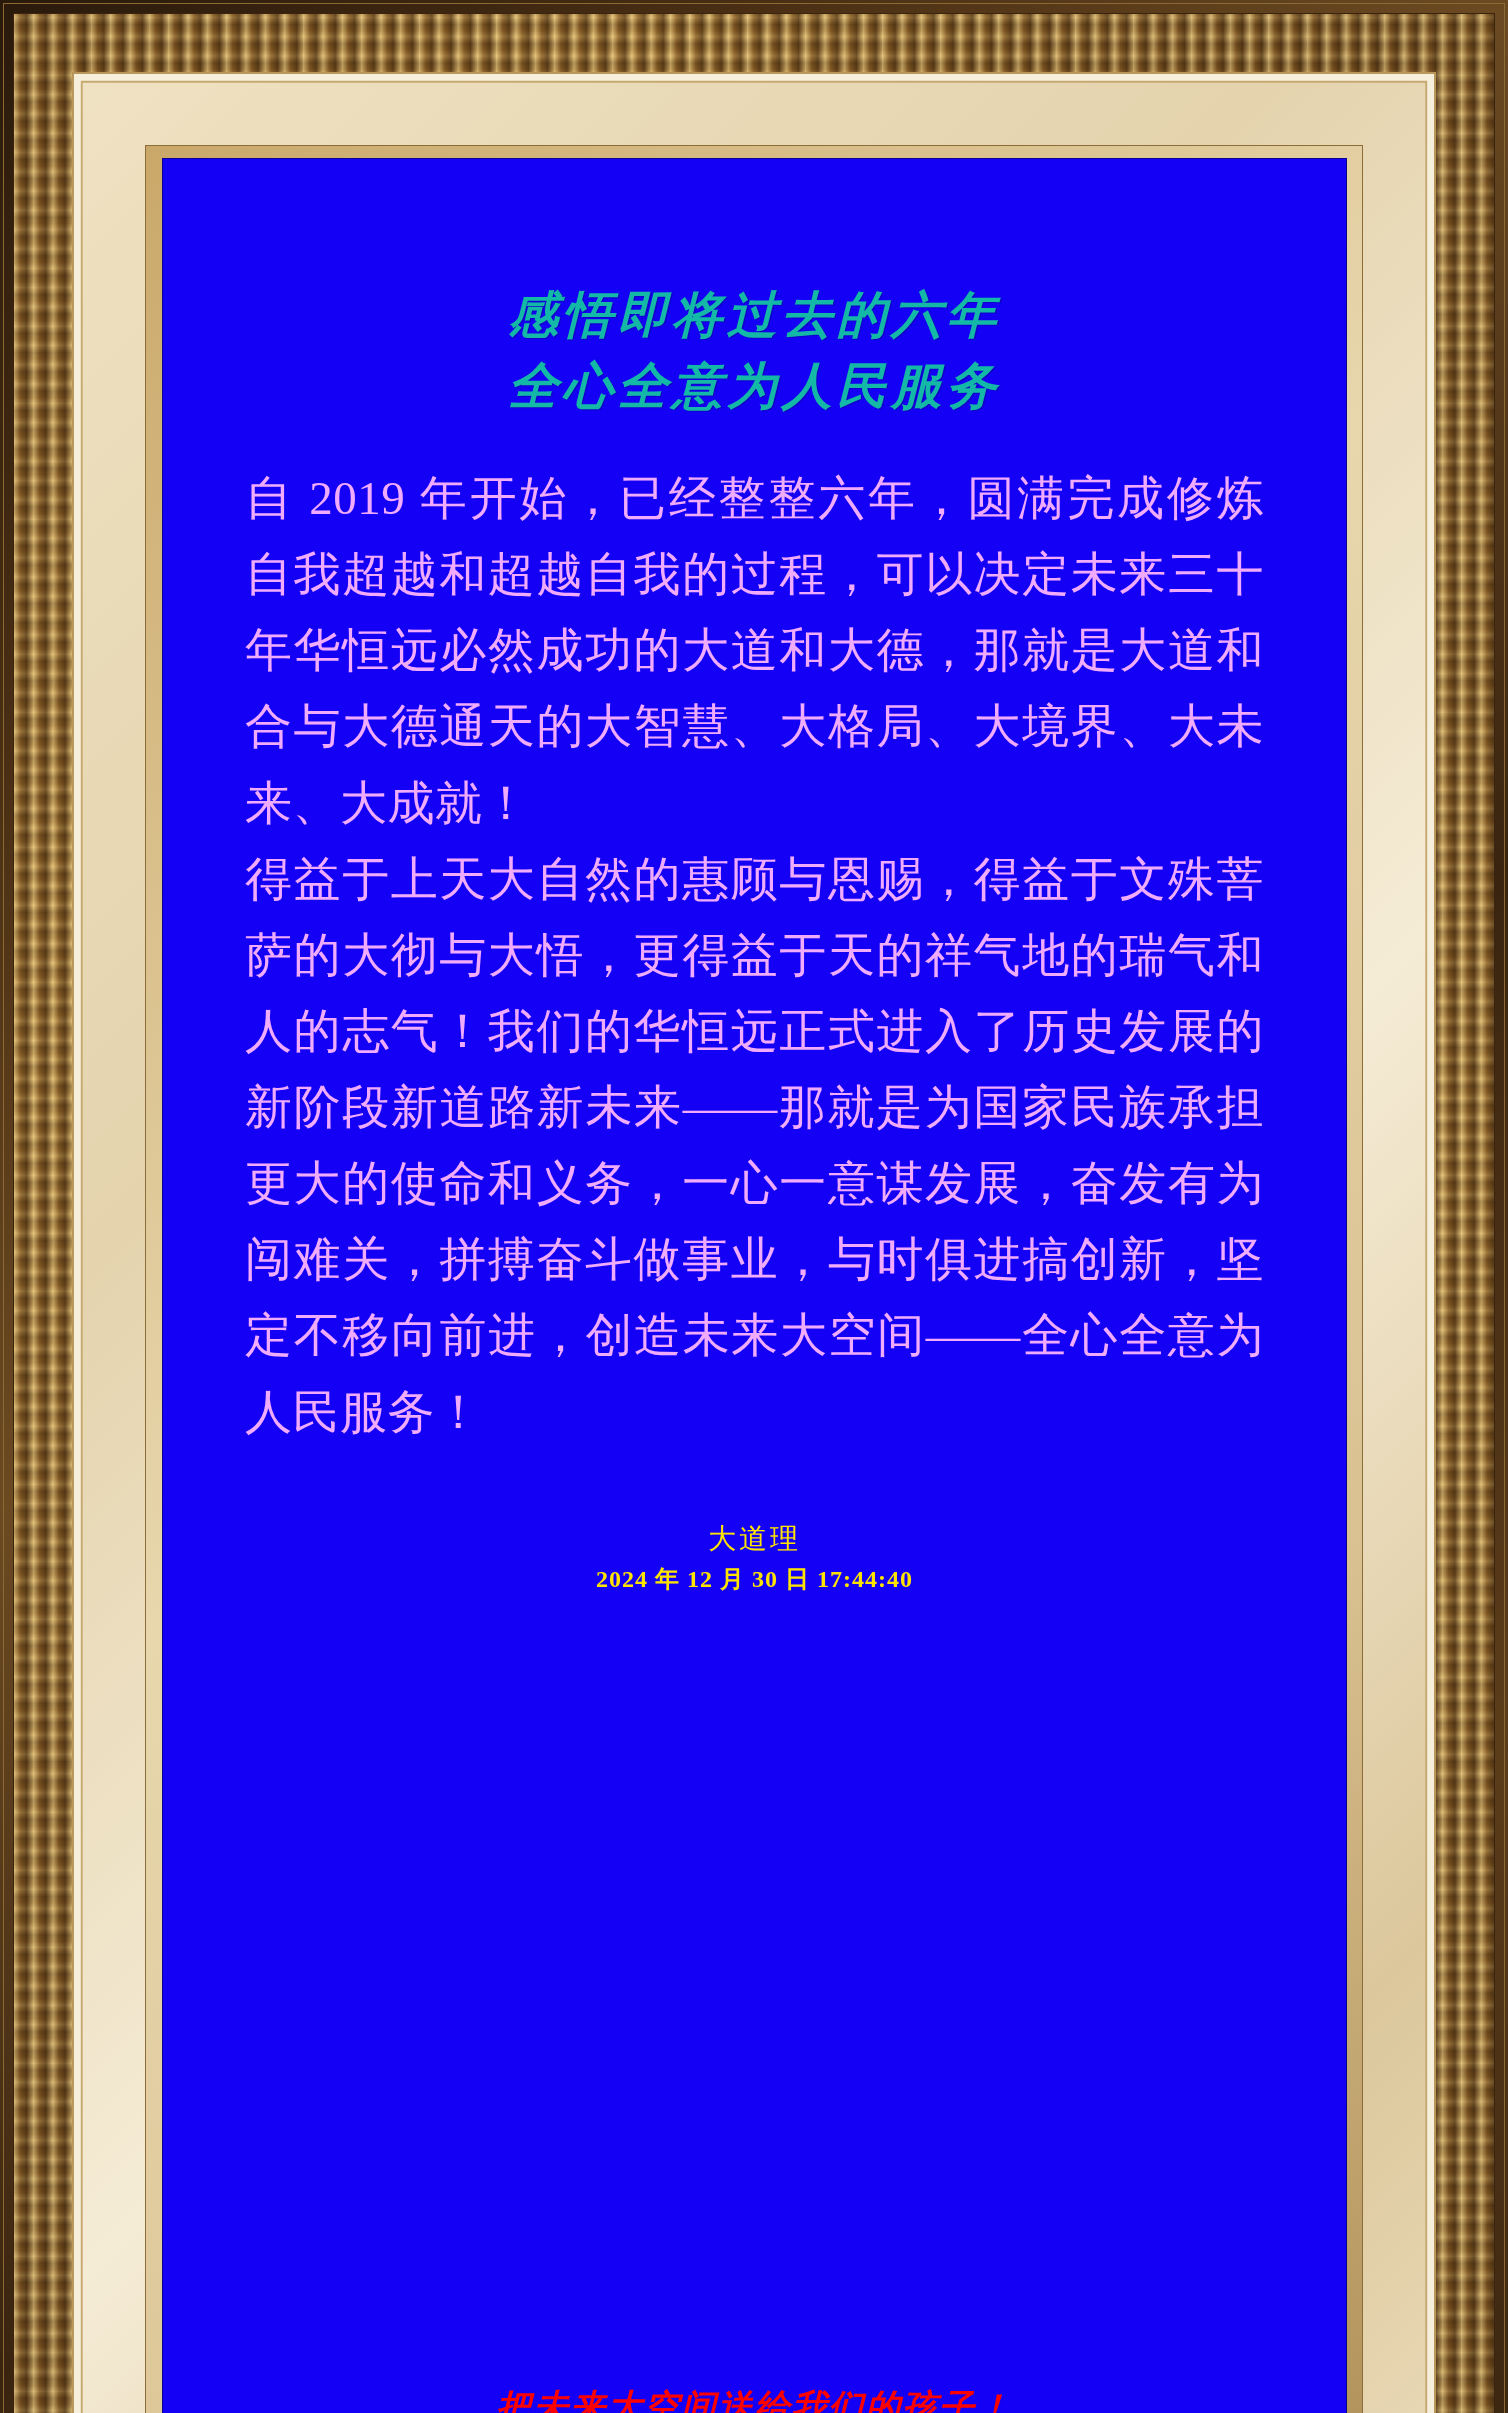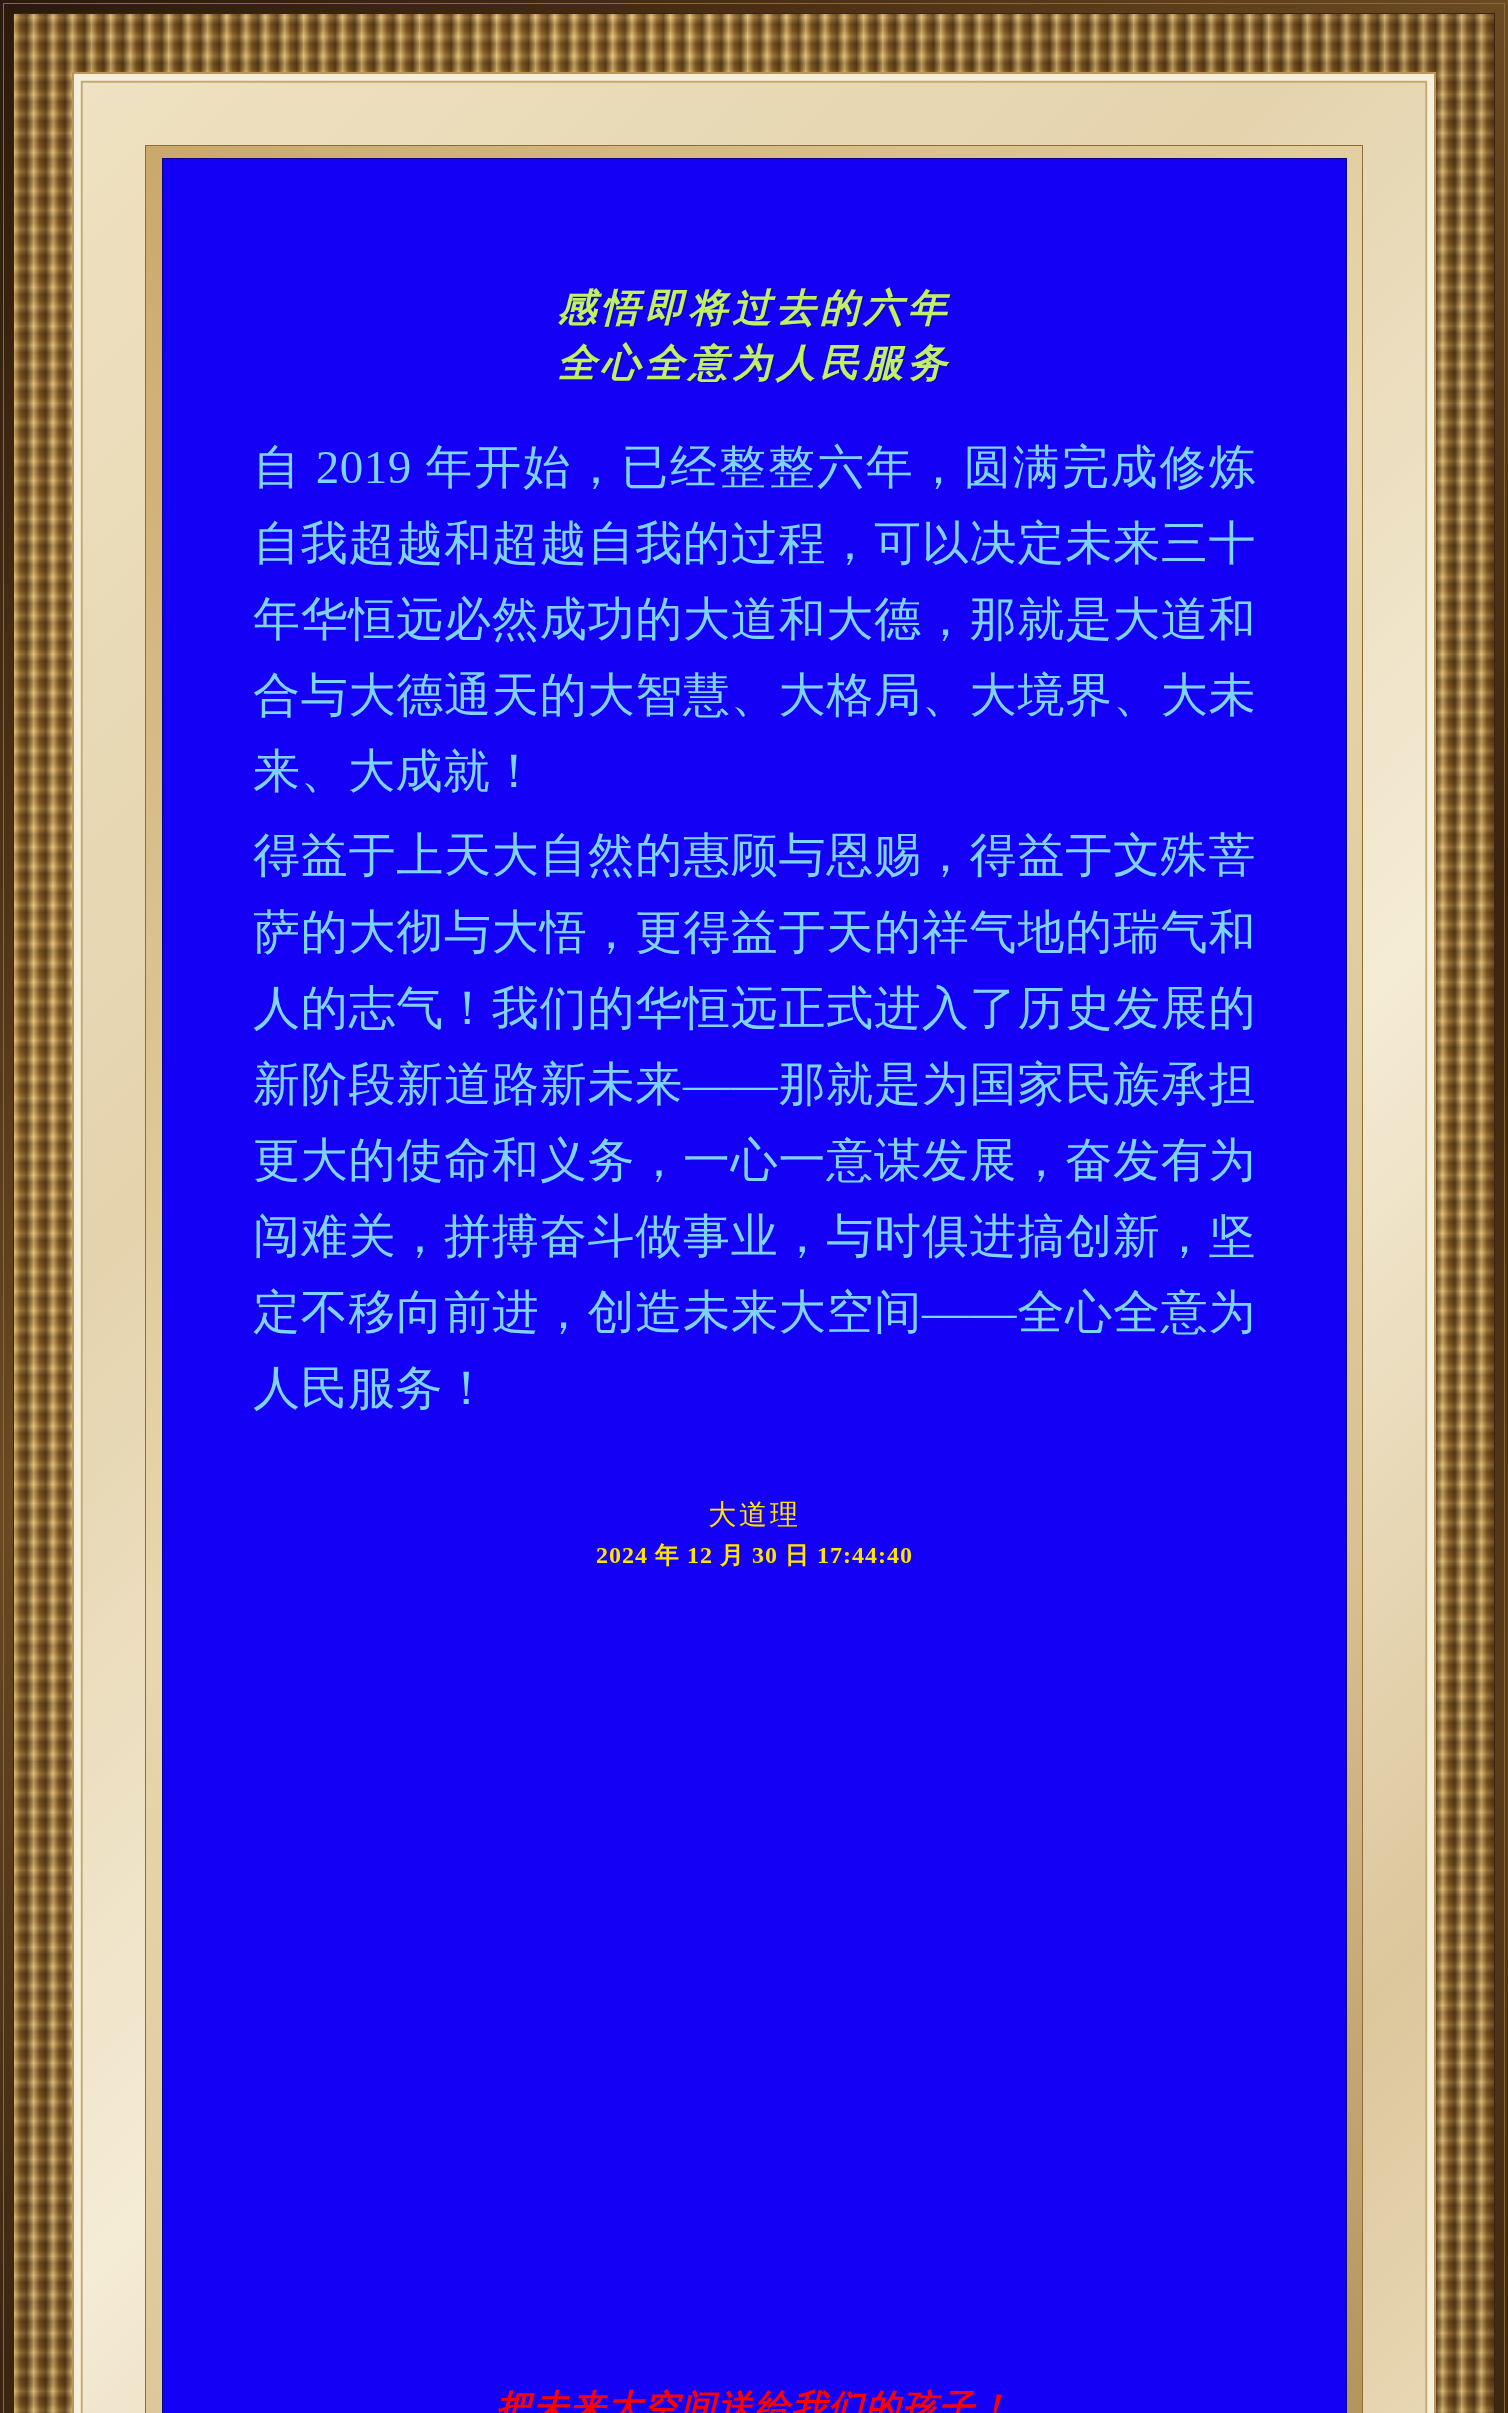--- a/index.html
+++ b/index.html
@@ -102,11 +102,11 @@
     text-align: center;
   }
   .title-line {
-    color: #bef264;
+    color: #14b8a6;
     font-family: "Liberation Serif", serif;
     font-style: italic;
     font-weight: bold;
-    font-size: 39px;
+    font-size: 50px;
     letter-spacing: 4.8px;
     line-height: 1.42;
     text-shadow: 1.4px 1.4px 0 rgba(0,0,0,.18);

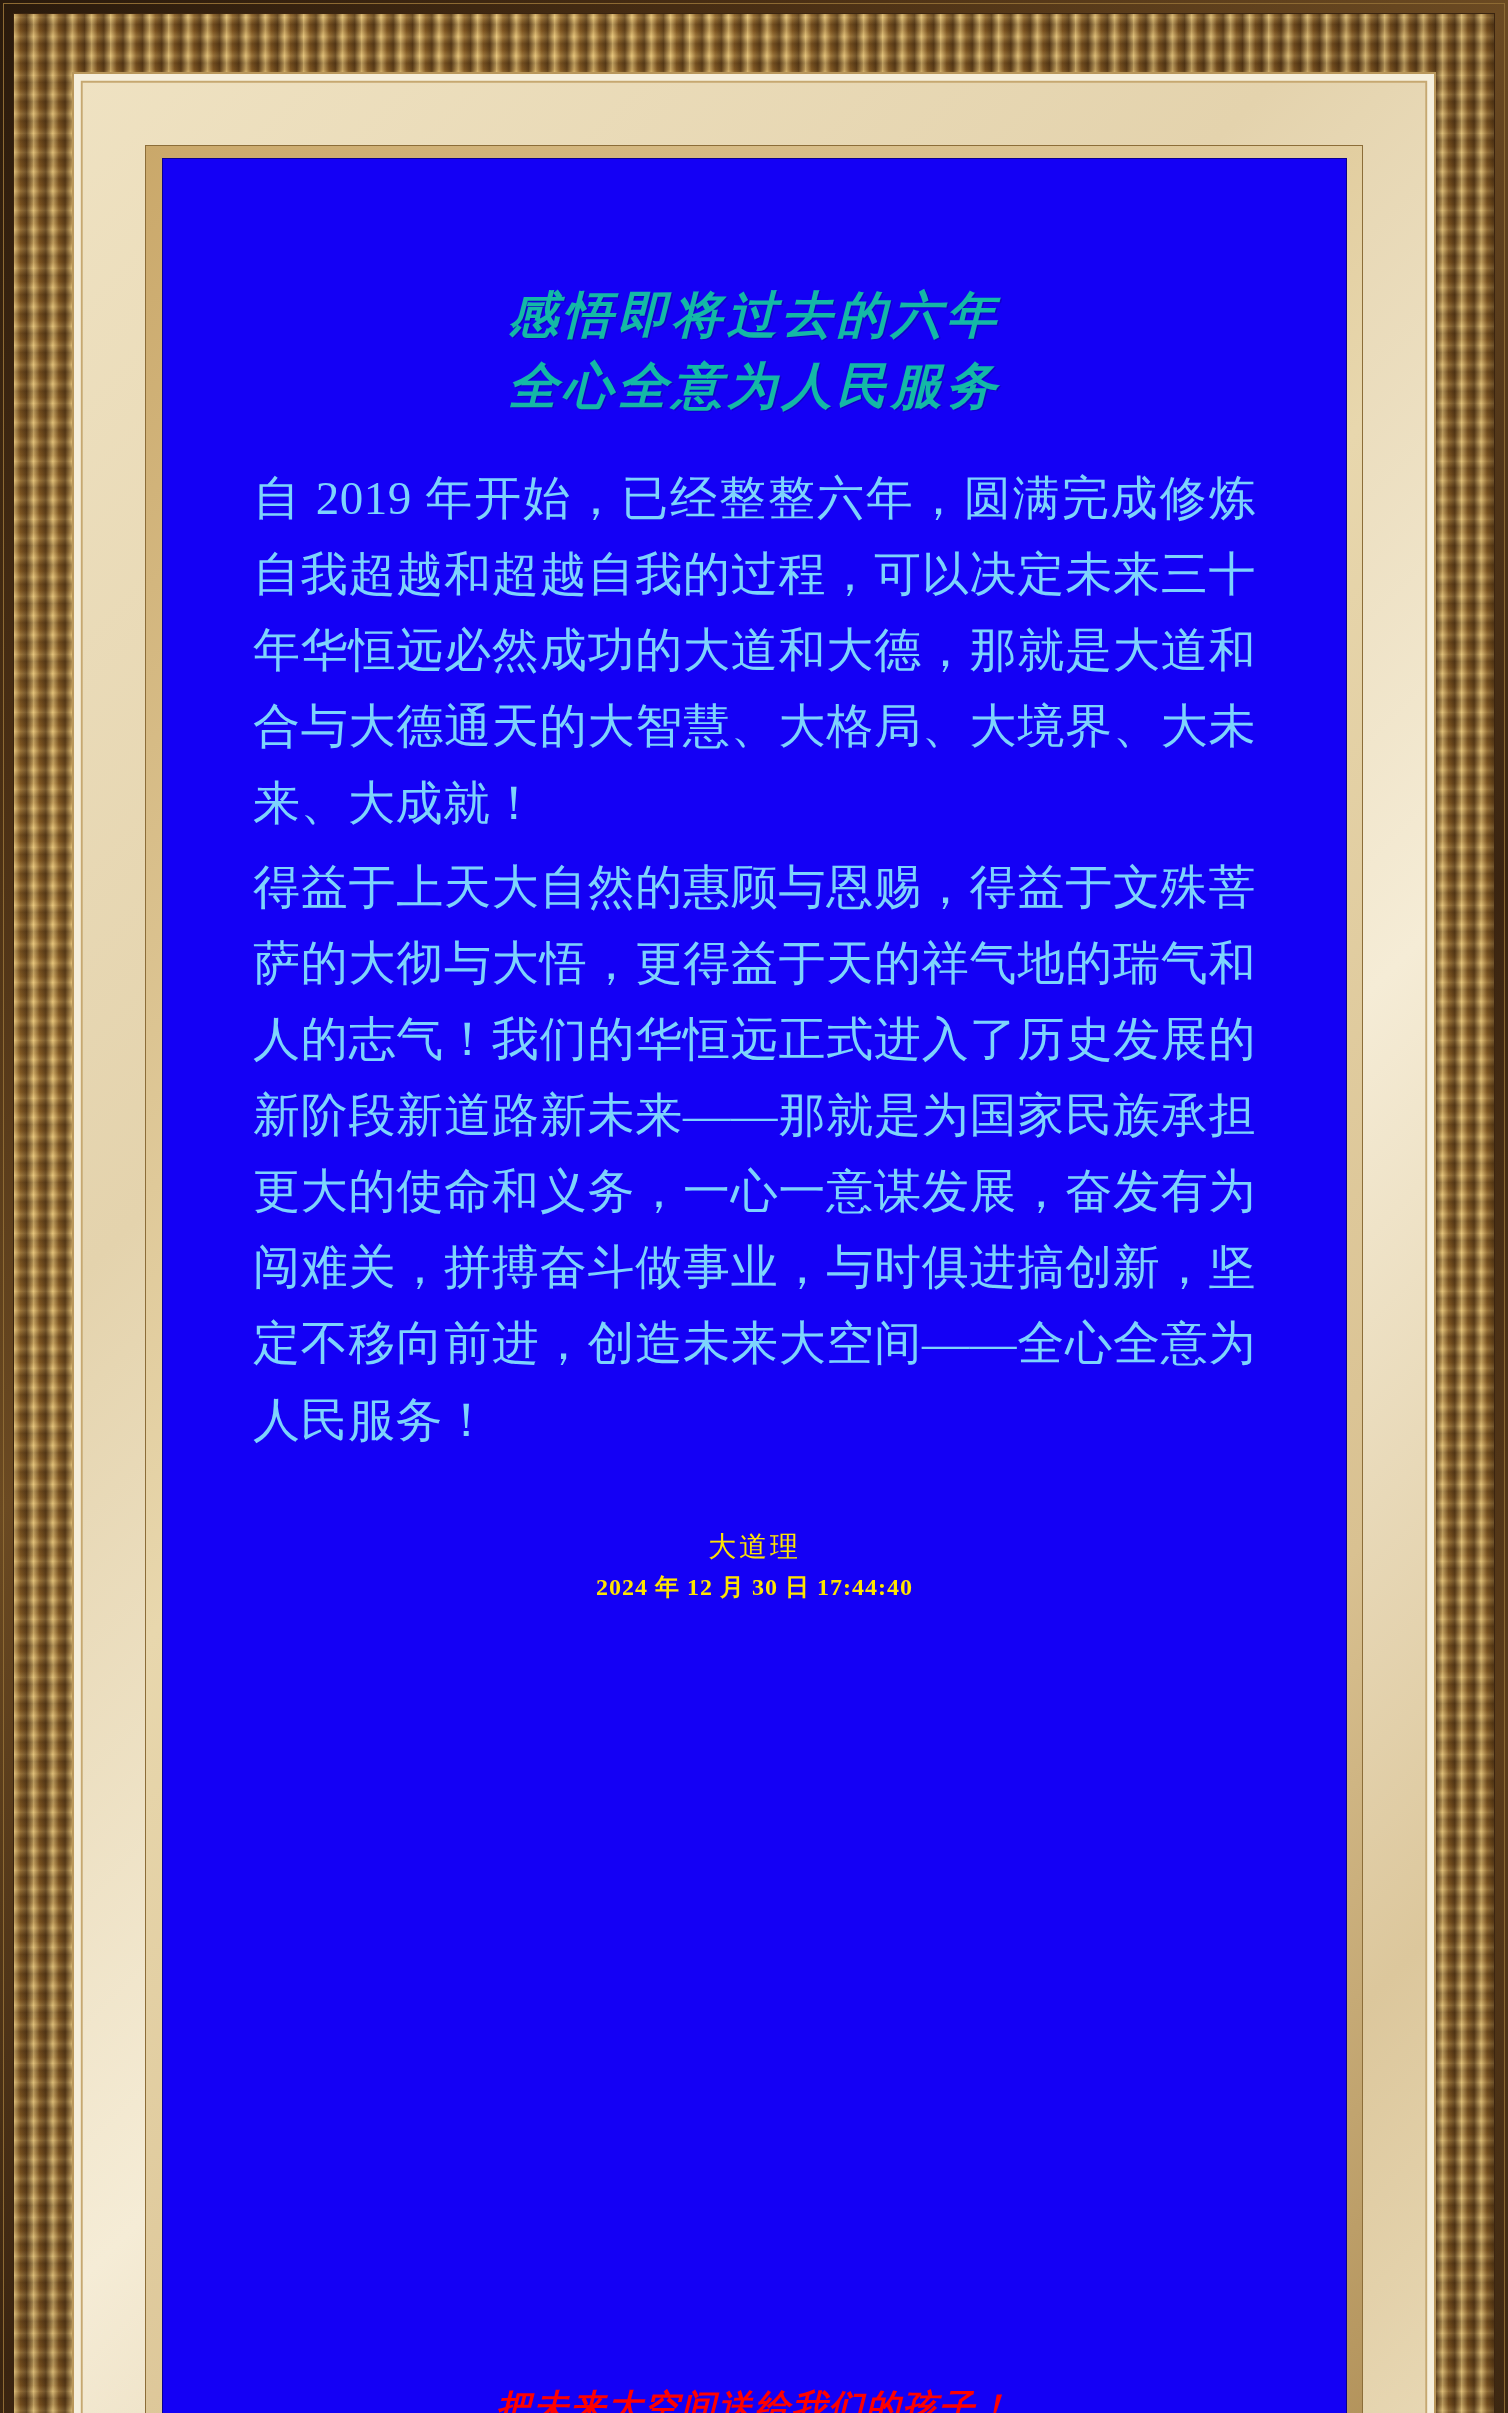--- a/index.html
+++ b/index.html
@@ -117,14 +117,14 @@
     margin-top: 38px;
   }
   .para {
-    color: #7dd3fc;
+    color: #f0abfc;
     font-family: "Liberation Serif", serif;
     font-size: 47px;
     line-height: 1.62;
     letter-spacing: 0.5px;
     text-align: justify;
     text-justify: inter-character;
-    margin: 8px;
+    margin: 0;
   }
   .para + .para { margin-top: 0; }
 

